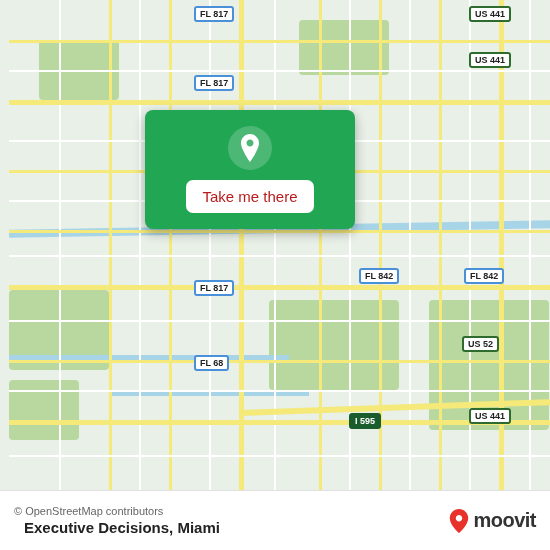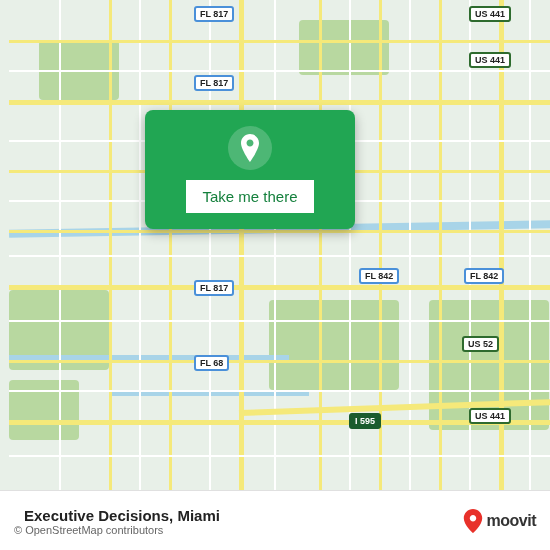--- a/index.html
+++ b/index.html
@@ -95,9 +95,9 @@
 
     #take-me-button {
       background: #ffffff;
-      color: #15803d;
+      color: #b91c1c;
       border: none;
-      border-radius: 0;
+      border-radius: 7px;
       padding: 8px 16px;
       font-size: 15px;
       font-weight: 500;

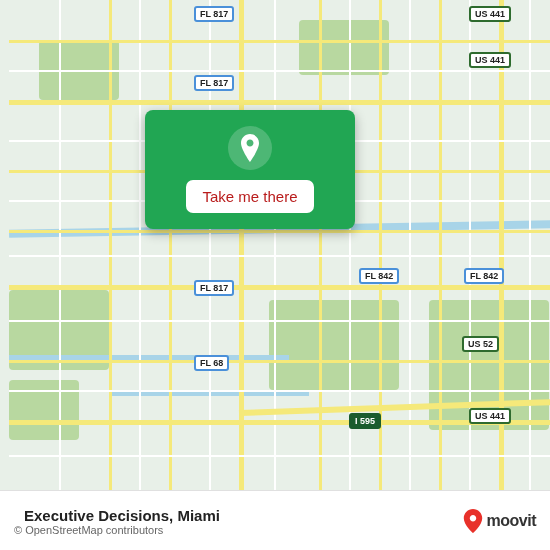--- a/index.html
+++ b/index.html
@@ -252,8 +252,8 @@
 
 <div id="bottom-bar">
   <div style="display:flex;flex-direction:column;flex:1;">
+    <span id="copyright-text">© OpenStreetMap contributors</span>
     <span id="location-title" style="font-size:15px;font-weight:600;color:#222;margin-top:2px;">Executive Decisions, Miami</span>
-    <span id="copyright-text">© OpenStreetMap contributors</span>
   </div>
   <div id="moovit-logo">
 

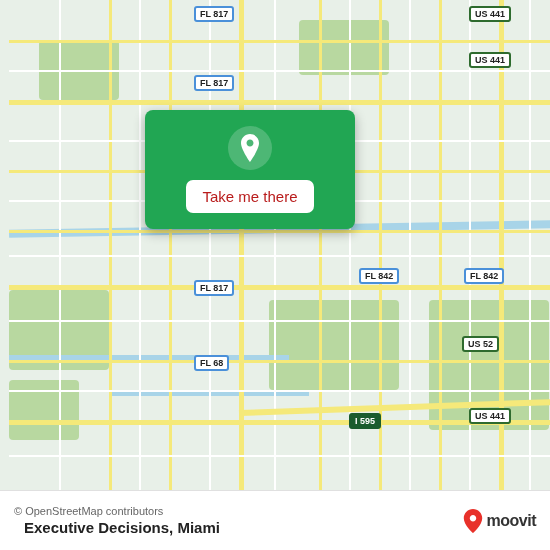--- a/index.html
+++ b/index.html
@@ -142,7 +142,7 @@
     }
 
     .moovit-text {
-      font-size: 16px;
+      font-size: 20px;
       font-weight: bold;
       color: #333;
       letter-spacing: -0.5px;

